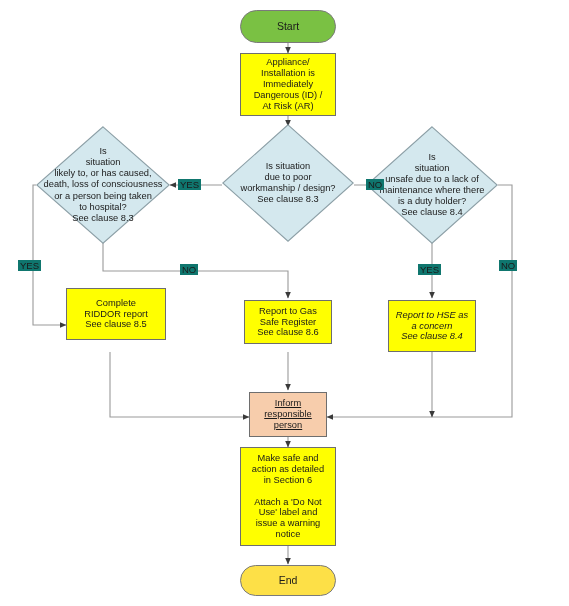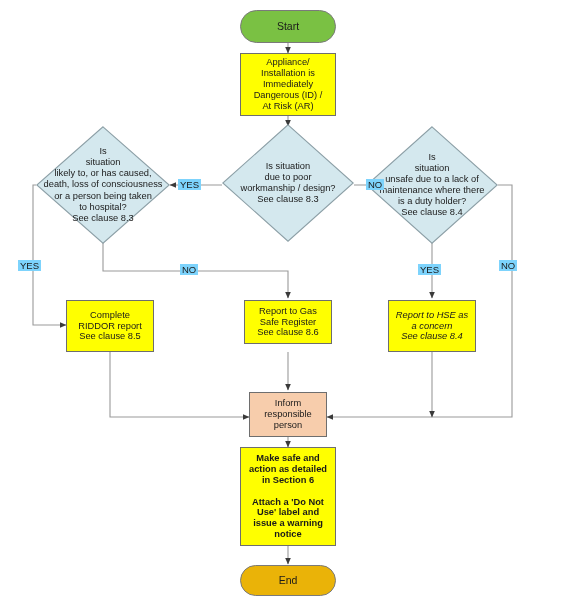--- a/index.html
+++ b/index.html
@@ -82,7 +82,7 @@
     position: absolute;
     font-size: 9.5px;
     color: #1a1a1a;
-    background: #7dd3fc;
+    background: #0f766e;
     padding: 0 2px;
     z-index: 4;
     white-space: nowrap;

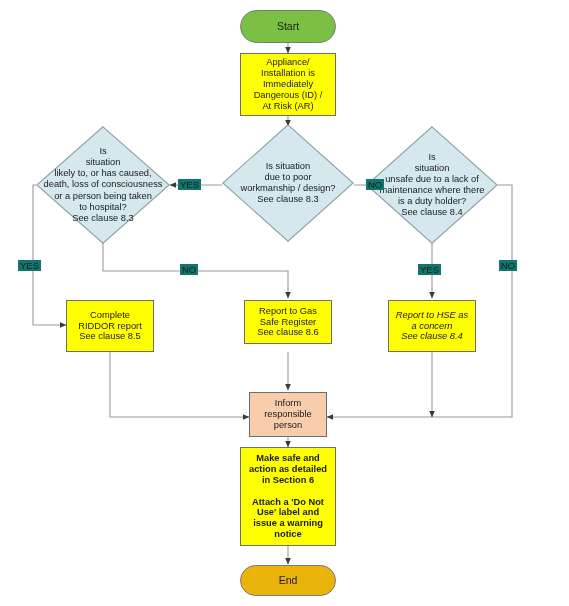--- a/index.html
+++ b/index.html
@@ -177,7 +177,7 @@
 See clause 8.4</span>
   </div>
 
-  <div class="node process" style="left:66px; top:300px; width:88px; height:52px;">
+  <div class="node process" style="left:66px; top:288px; width:100px; height:52px;">
     <span>Complete
 RIDDOR report
 See clause 8.5</span>

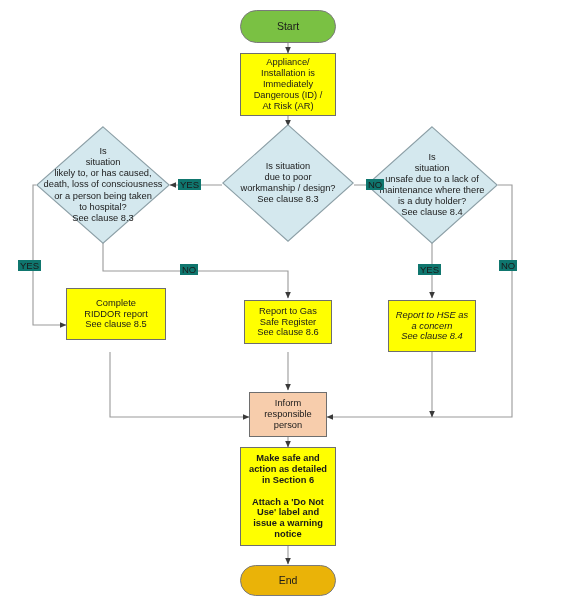--- a/index.html
+++ b/index.html
@@ -57,6 +57,7 @@
     background: #f7cdac;
     border: 1px solid #6e6e6e;
     font-size: 9.3px;
+    text-decoration: underline;
   }
   .decision {
     background: transparent;

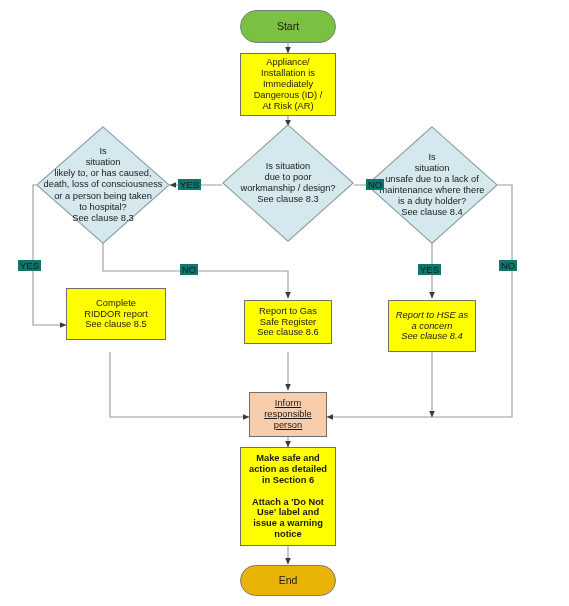--- a/index.html
+++ b/index.html
@@ -201,7 +201,7 @@
 person</span>
   </div>
 
-  <div class="node process" style="left:240px; top:447px; width:96px; height:99px;font-weight:bold;">
+  <div class="node process" style="left:240px; top:447px; width:96px; height:99px;">
     <span>Make safe and
 action as detailed
 in Section 6

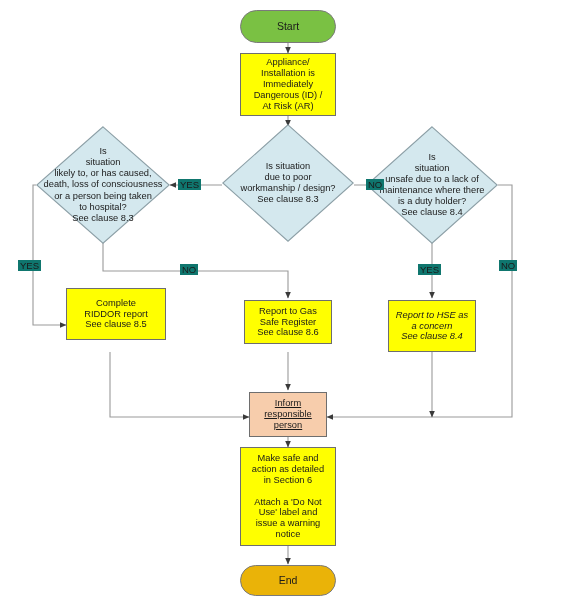--- a/index.html
+++ b/index.html
@@ -46,7 +46,7 @@
     background: #7ac143;
   }
   .end {
-    background: #eab308;
+    background: #fde047;
   }
   .process {
     background: #ffff00;

